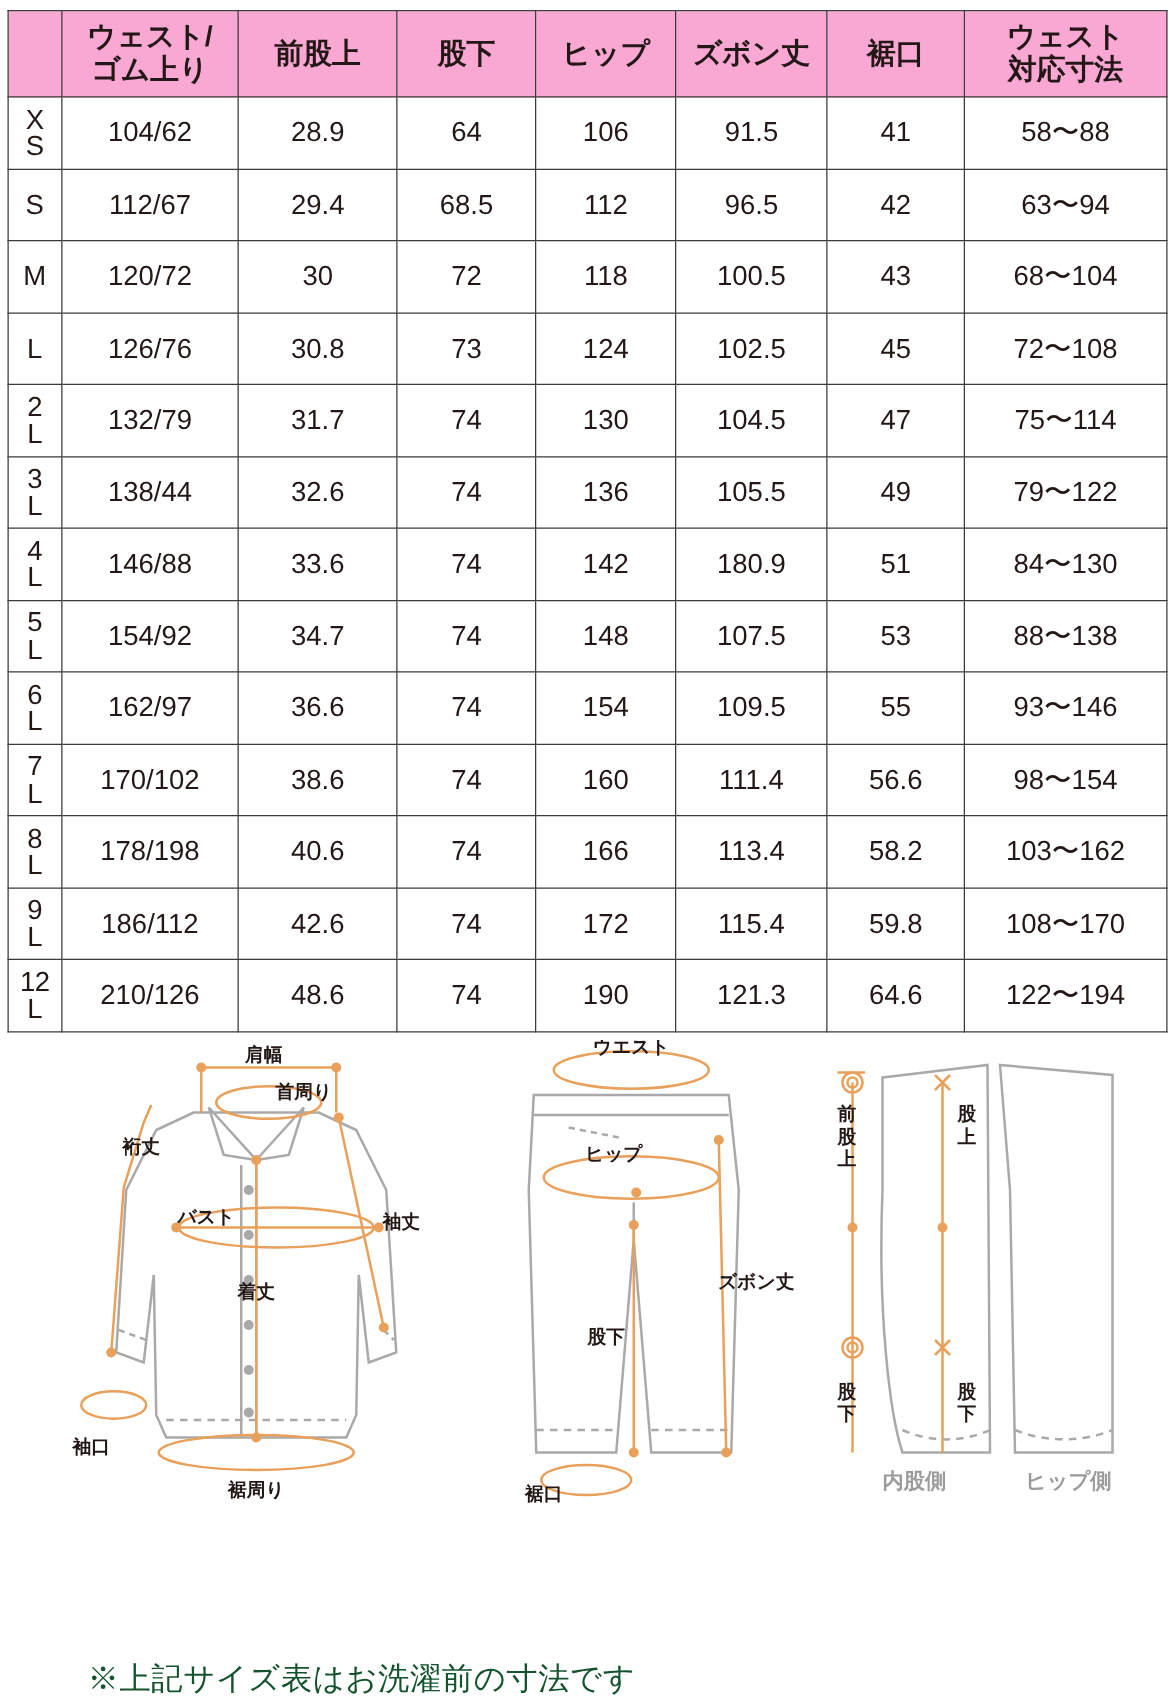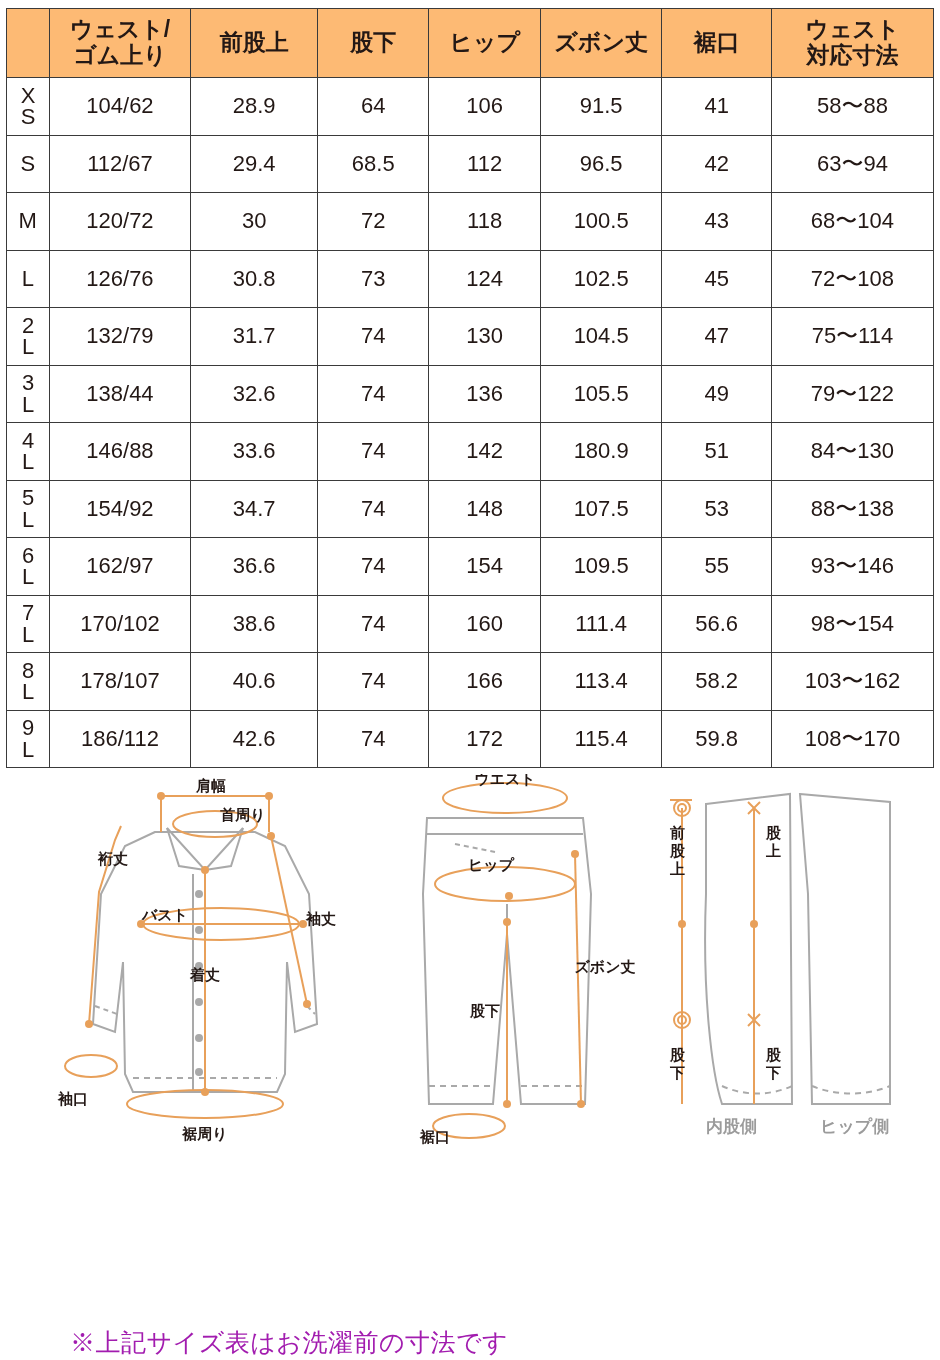--- a/index.html
+++ b/index.html
@@ -37,7 +37,7 @@
     padding: 0;
   }
   table.size-table thead th {
-    background: #fdba74;
+    background: #f9a8d4;
     font-weight: bold;
     font-size: 23px;
     height: 68px;

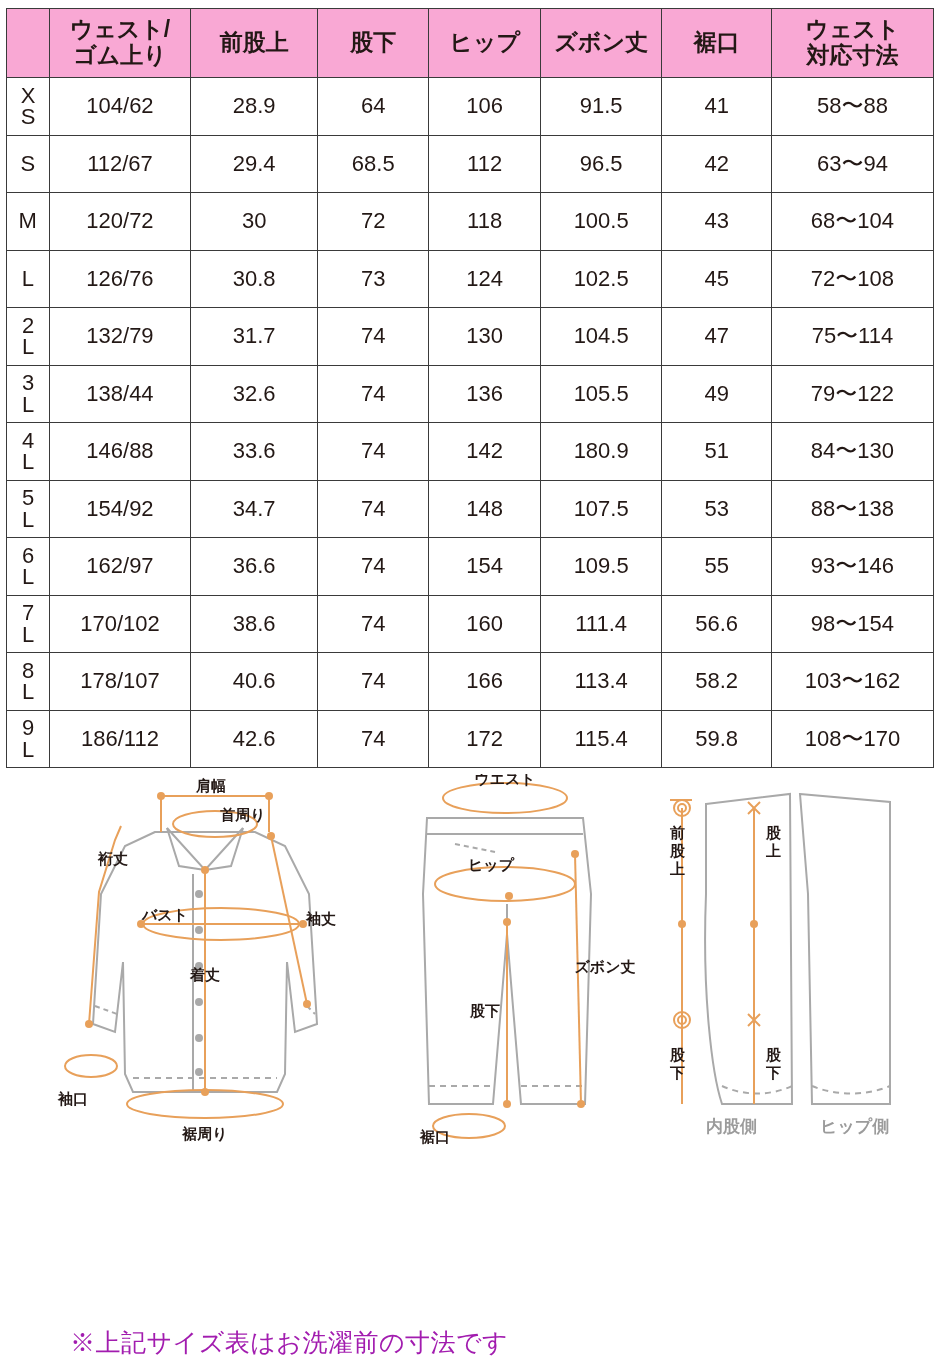--- a/index.html
+++ b/index.html
@@ -238,7 +238,7 @@
         </tr>
         <tr>
           <td class="size-cell"><span class="sz">8</span><br><span class="sz">L</span></td>
-          <td>178/107</td>
+          <td>178/198</td>
           <td>40.6</td>
           <td>74</td>
           <td>166</td>

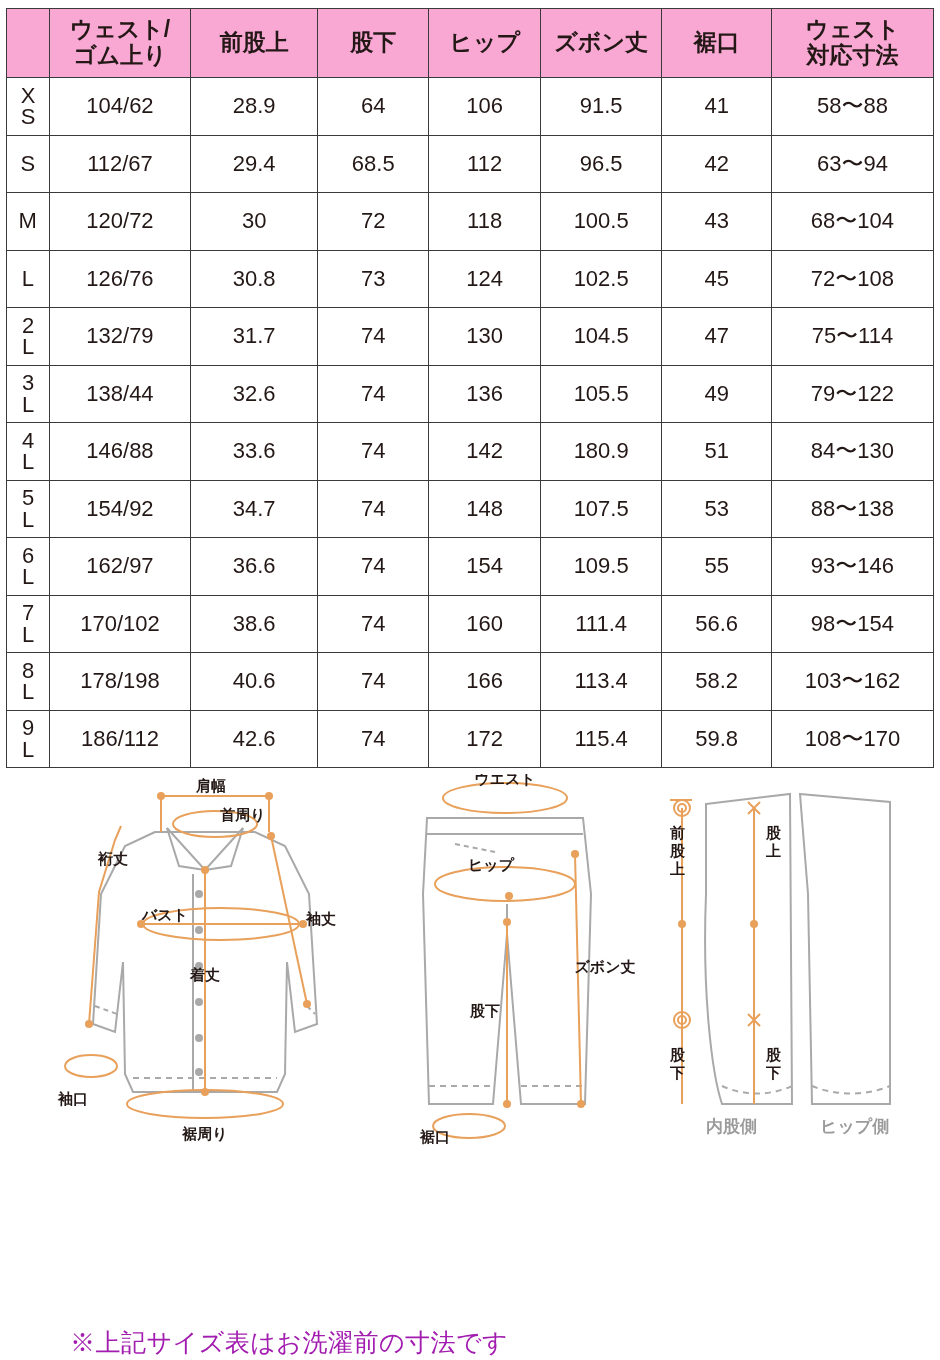--- a/index.html
+++ b/index.html
@@ -256,6 +256,16 @@
           <td>59.8</td>
           <td>108〜170</td>
         </tr>
+        <tr>
+          <td class="size-cell"><span class="sz">12</span><br><span class="sz">L</span></td>
+          <td>210/126</td>
+          <td>48.6</td>
+          <td>74</td>
+          <td>190</td>
+          <td>121.3</td>
+          <td>64.6</td>
+          <td>122〜194</td>
+        </tr>
       </tbody>
   </table>
 

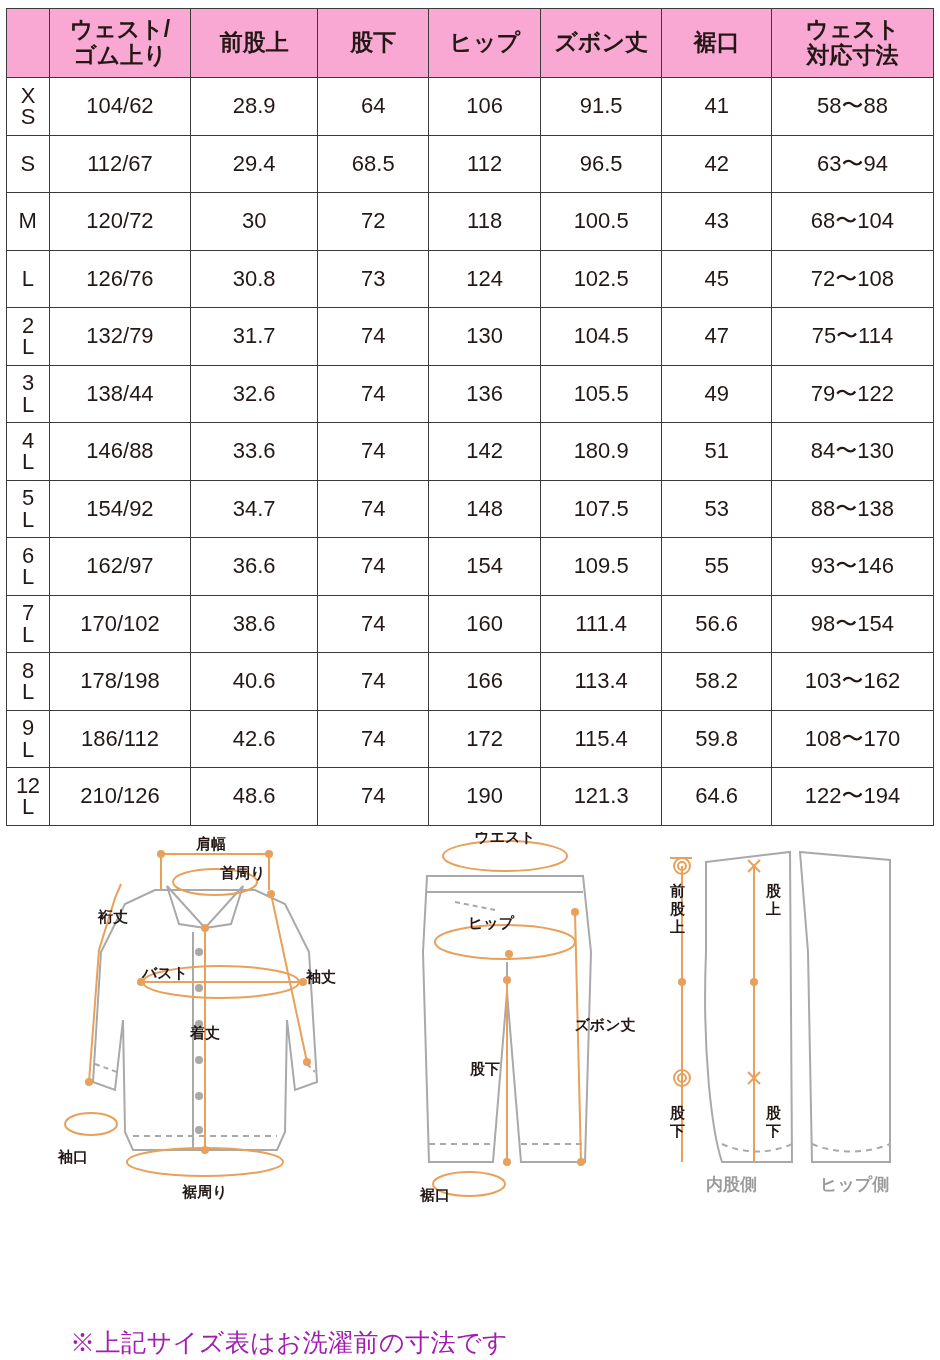--- a/index.html
+++ b/index.html
@@ -88,7 +88,7 @@
     left: 70px;
     top: 1318px;
     font-size: 25px;
-    color: #a21caf;
+    color: #14532d;
     letter-spacing: 0.5px;
   }
   svg { display: block; }

